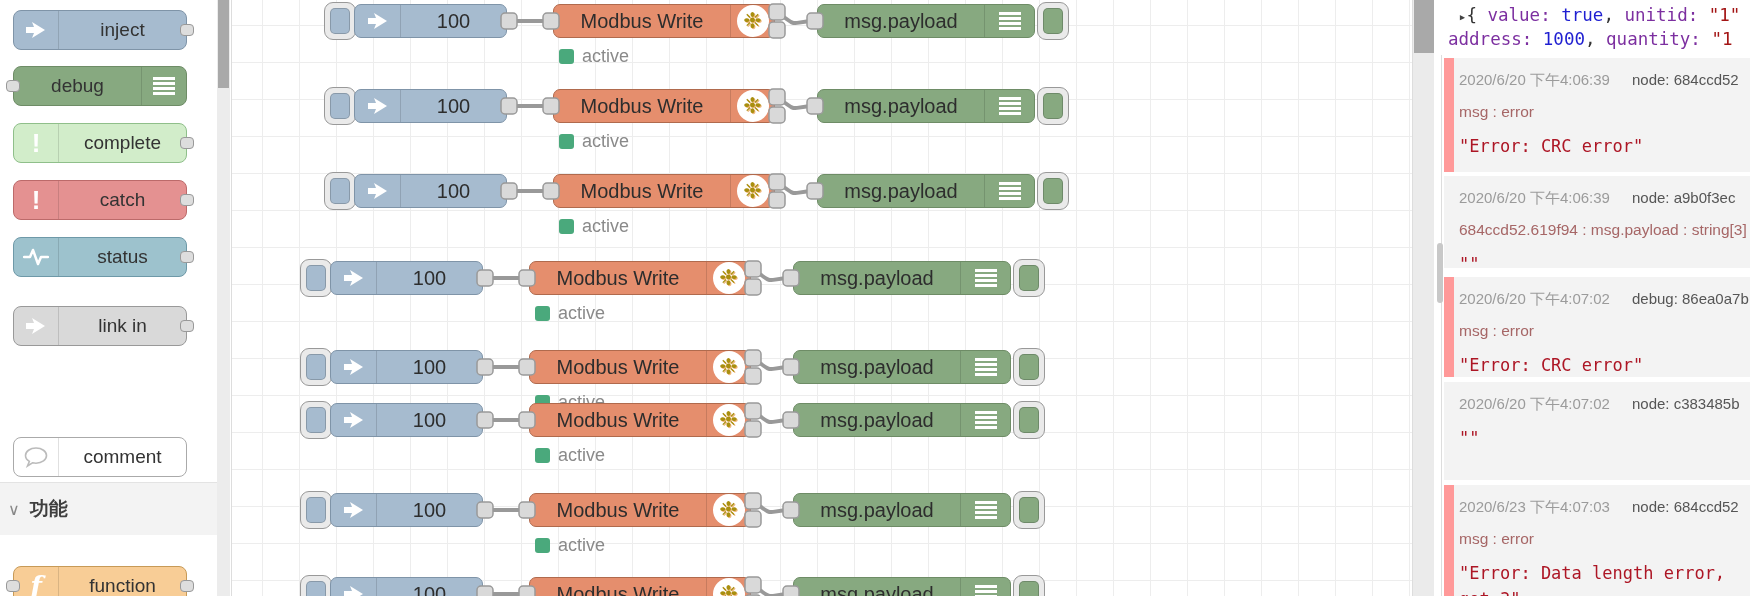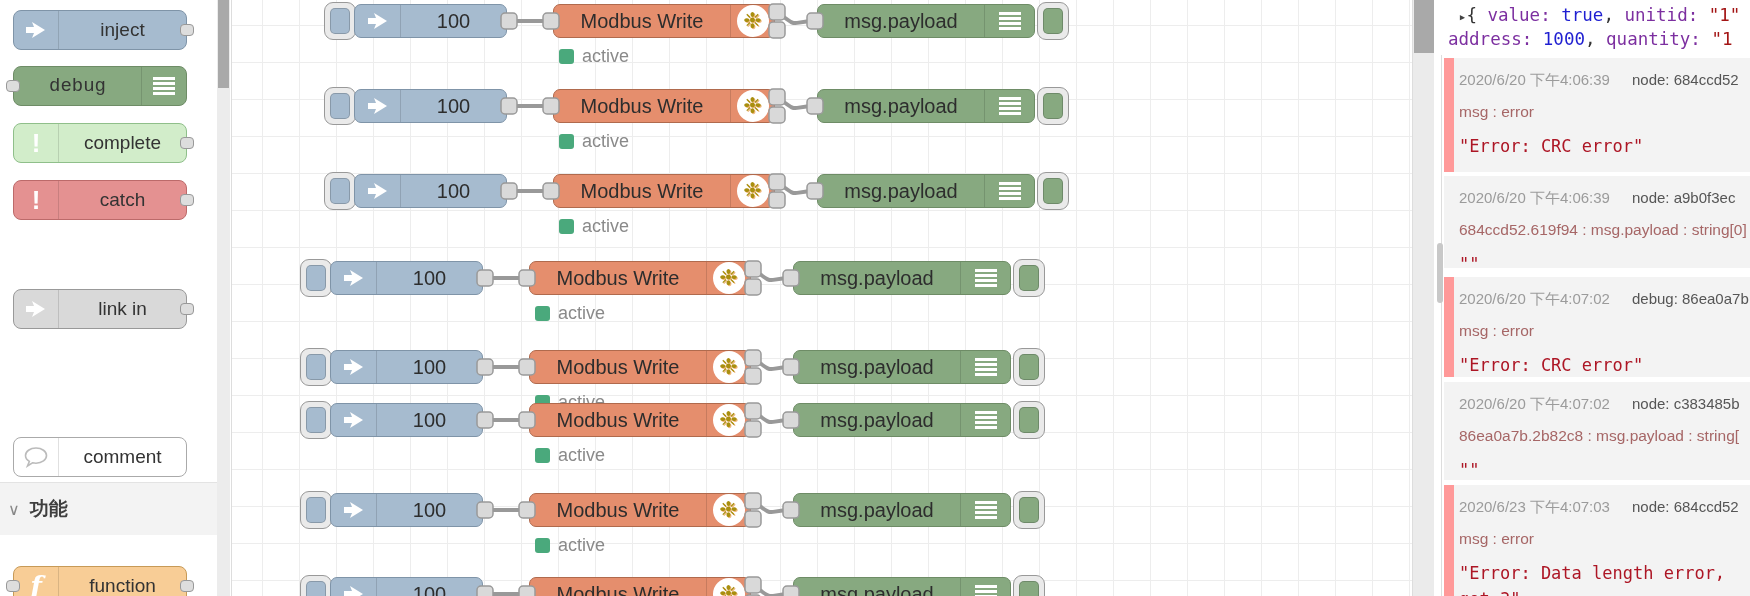--- a/index.html
+++ b/index.html
@@ -108,7 +108,7 @@
       <span class="plbl iconleft">inject</span>
       <span class="nub right"></span>
     </div>
-    <div class="pitem" style="top: 66px; background: rgb(135, 169, 128); border-color: rgb(110, 140, 102); font-family: Liberation Mono, monospace;">
+    <div class="pitem" style="top: 66px; background: rgb(135, 169, 128); border-color: rgb(110, 140, 102);">
       <span class="picon right">
         <svg class="icon" width="22" height="20" viewBox="0 0 22 20">
           <g fill="#fff">

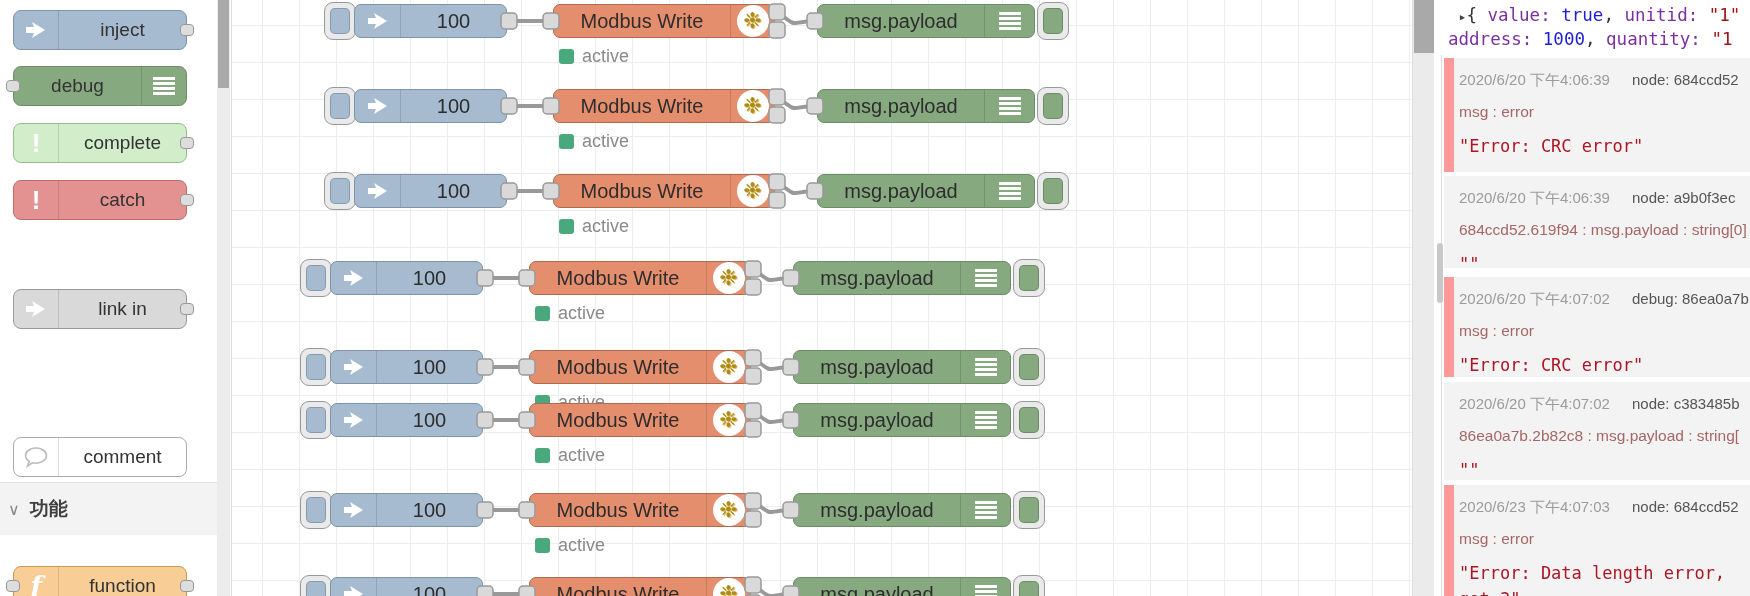--- a/index.html
+++ b/index.html
@@ -541,7 +541,7 @@
     </div>
     <div class="msg " style="top: 176px; height: 92px;">
       <div class="meta"><span>2020/6/20 下午4:06:39</span><span class="nid">node: a9b0f3ec</span></div>
-      <div class="mname">684ccd52.619f94 : msg.payload : string[0]</div>
+      <div class="mname">684ccd52.619f94 : msg.payload : string[3]</div>
       <div class="mbody">""</div>
     </div>
     <div class="msg error" style="top: 277px; height: 100px;">

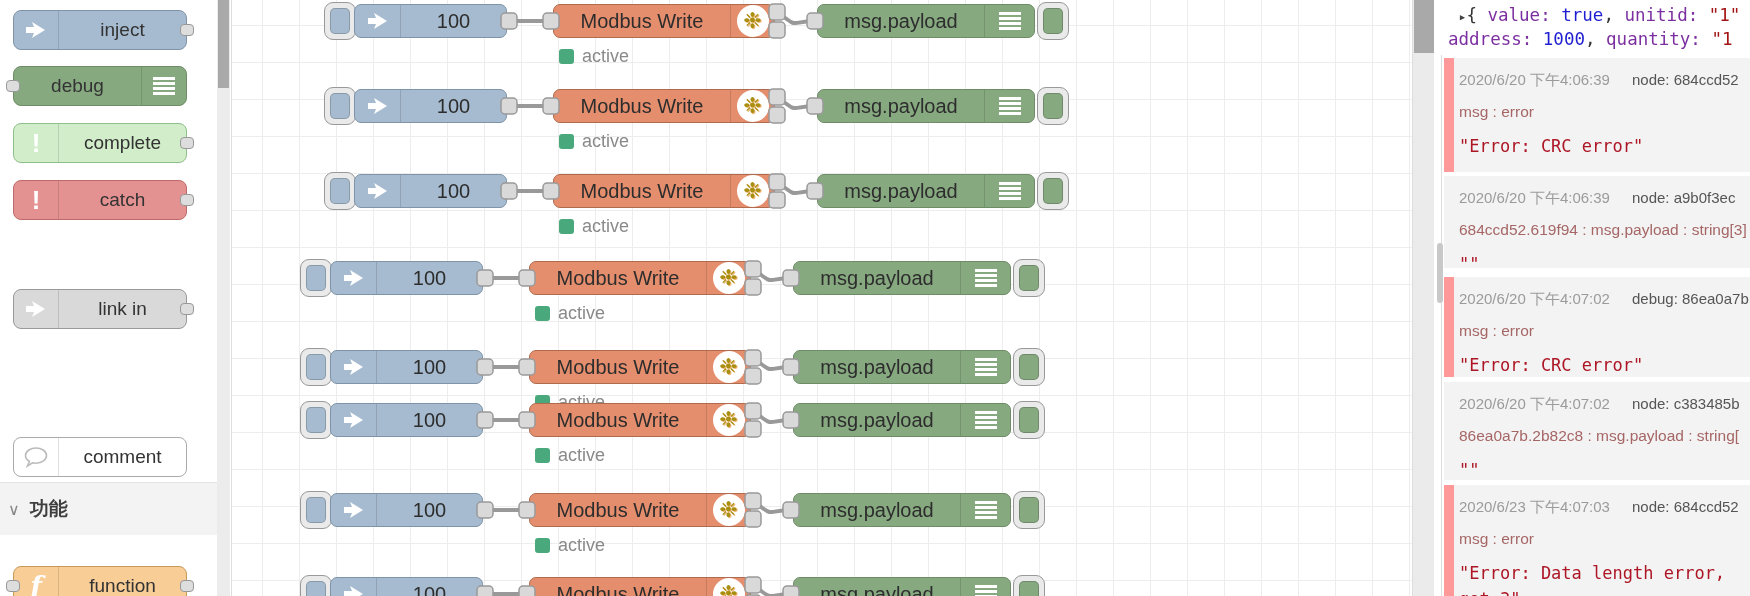--- a/index.html
+++ b/index.html
@@ -134,6 +134,15 @@
         <span class="excl">!</span>
       </span>
       <span class="plbl iconleft">catch</span>
+      <span class="nub right"></span>
+    </div>
+    <div class="pitem" style="top: 237px; background: rgb(157, 194, 205); border-color: rgb(110, 153, 168);">
+      <span class="picon left">
+        <svg class="icon" width="26" height="20" viewBox="0 0 26 20">
+          <polyline points="1,10 7,10 10,3 15,17 18,10 25,10" fill="none" stroke="#fff" stroke-width="2.5" stroke-linejoin="round" stroke-linecap="round"></polyline>
+        </svg>
+      </span>
+      <span class="plbl iconleft">status</span>
       <span class="nub right"></span>
     </div>
     <div class="pitem" style="top: 289px; background: rgb(217, 217, 217); border-color: rgb(153, 153, 153);">

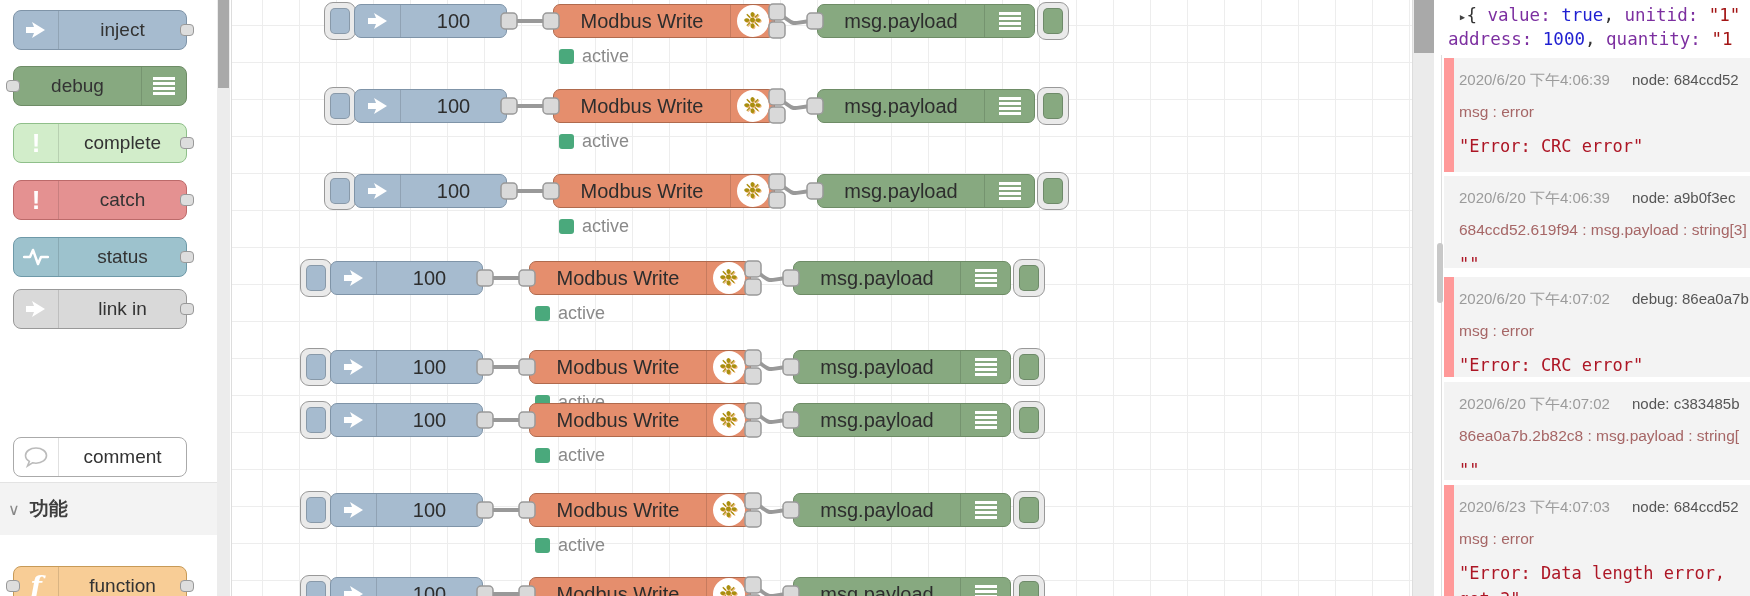--- a/index.html
+++ b/index.html
@@ -145,7 +145,7 @@
       <span class="plbl iconleft">status</span>
       <span class="nub right"></span>
     </div>
-    <div class="pitem" style="top: 289px; background: rgb(217, 217, 217); border-color: rgb(153, 153, 153);">
+    <div class="pitem" style="top: 306px; background: rgb(217, 217, 217); border-color: rgb(153, 153, 153);">
       <span class="picon left">
         <svg class="icon" width="24" height="20" viewBox="0 0 24 20">
           <path d="M2 7 h8 L8 2 L21 10 L8 18 L10 13 H2 z" fill="#fff"></path>

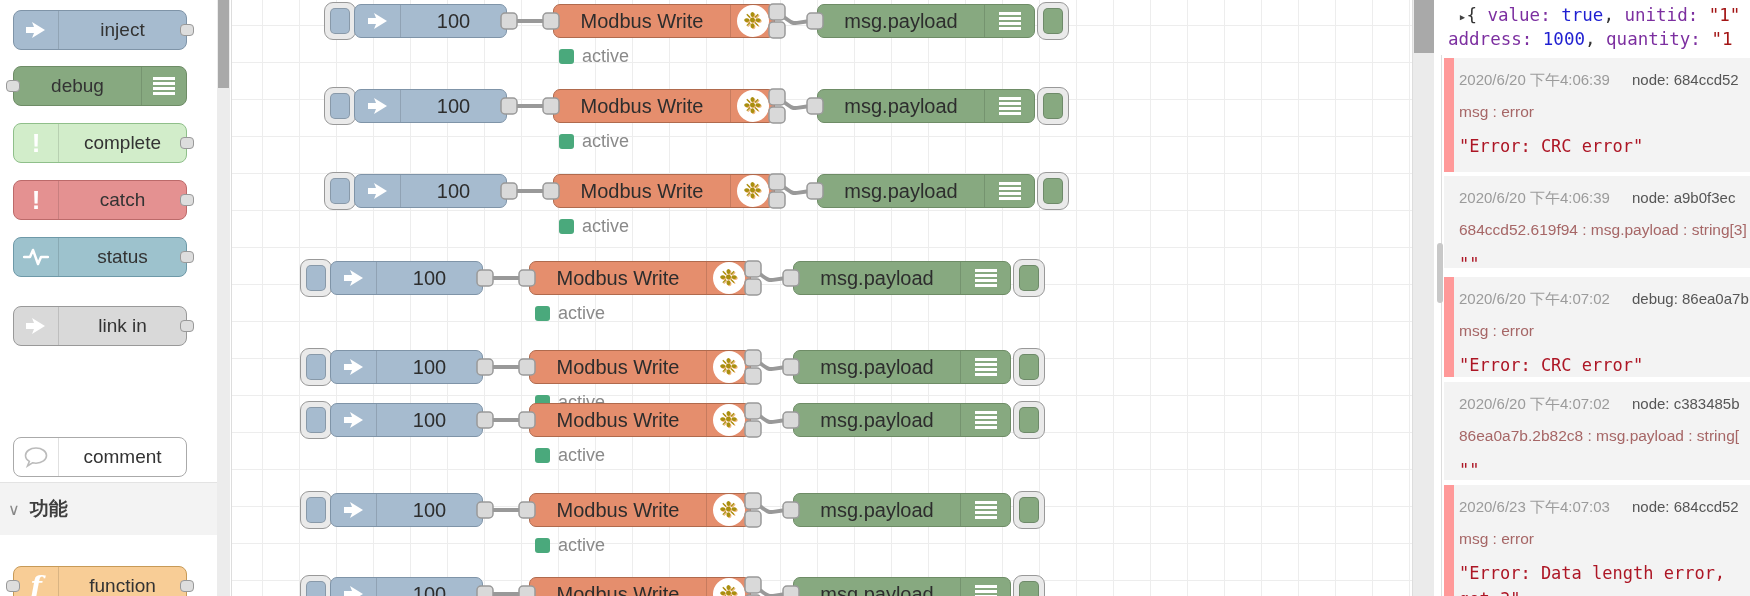--- a/index.html
+++ b/index.html
@@ -560,7 +560,6 @@
     </div>
     <div class="msg " style="top: 382px; height: 98px;">
       <div class="meta"><span>2020/6/20 下午4:07:02</span><span class="nid">node: c383485b</span></div>
-      <div class="mname">86ea0a7b.2b82c8 : msg.payload : string[</div>
       <div class="mbody">""</div>
     </div>
     <div class="msg error" style="top: 485px; height: 124px;">

